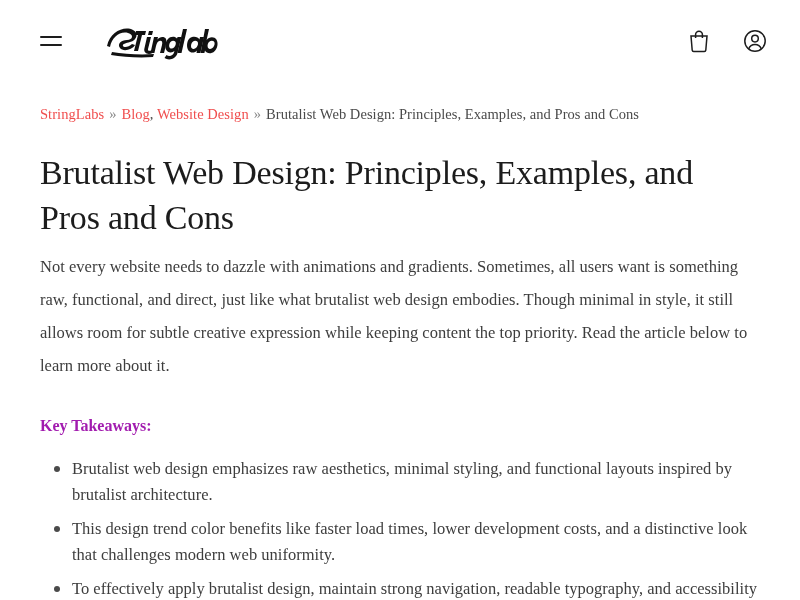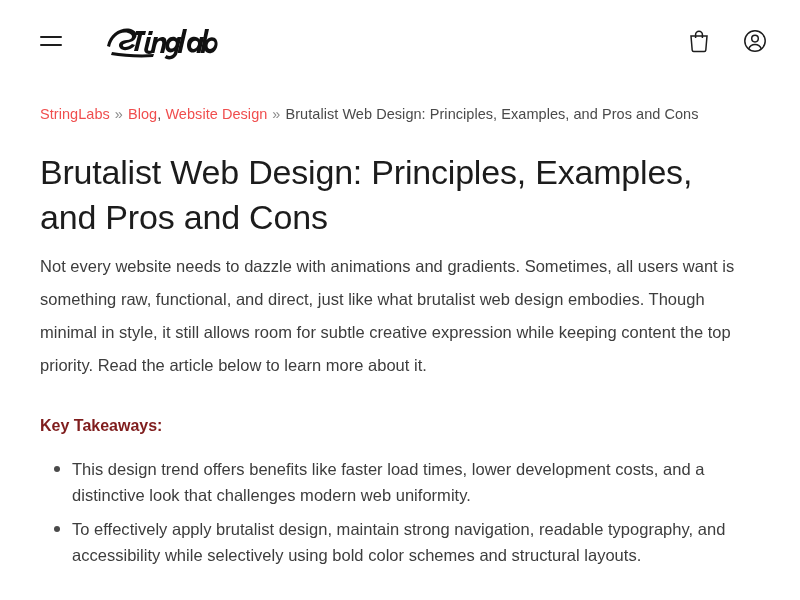--- a/index.html
+++ b/index.html
@@ -18,6 +18,7 @@
     height: 600px;
     position: relative;
     background: #ffffff;
+    font-family: Liberation Serif, serif;
   }
 
   

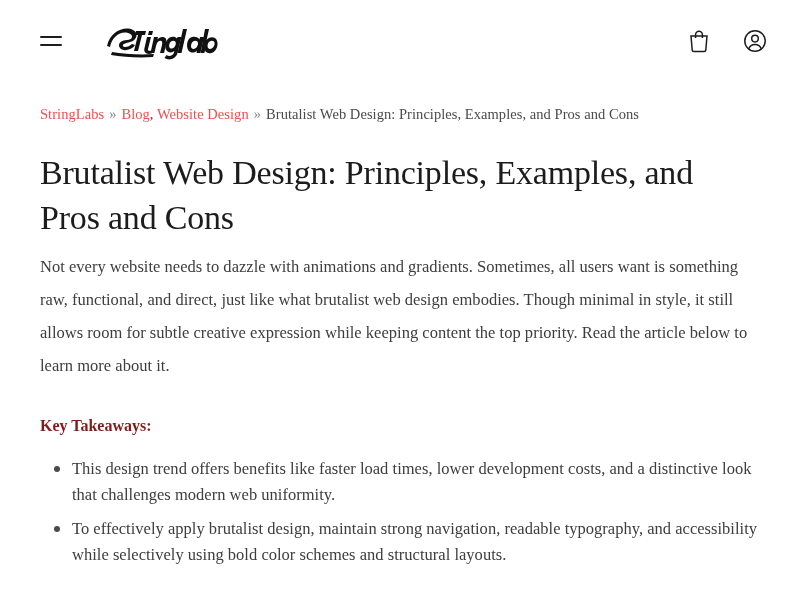--- a/index.html
+++ b/index.html
@@ -122,7 +122,7 @@
     font-size: 16px;
     line-height: 24px;
     font-weight: 700;
-    color: #7f1d1d;
+    color: #a21caf;
     margin: 32px 0 0 0;
   }
 

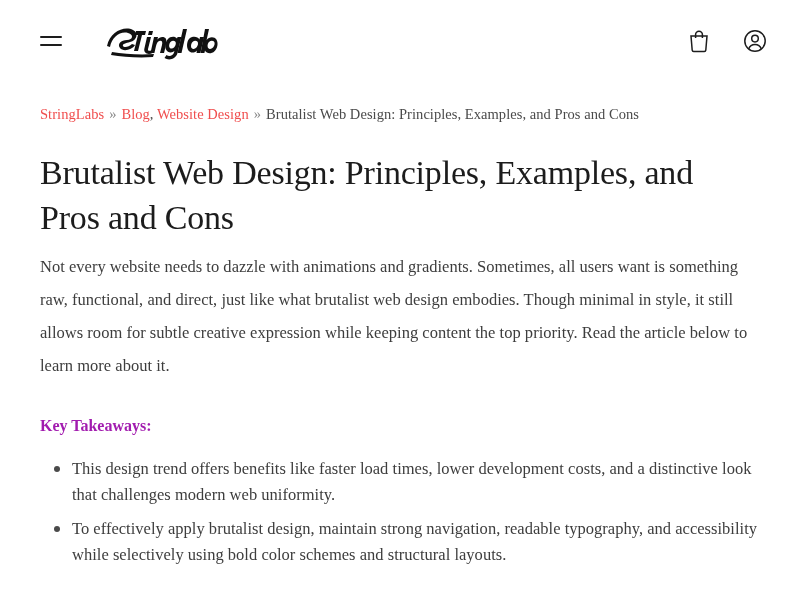--- a/index.html
+++ b/index.html
@@ -212,6 +212,7 @@
     <p class="takeaways-heading">Key Takeaways:</p>
 
     <ul class="takeaways">
+      <li>Brutalist web design emphasizes raw aesthetics, minimal styling, and functional layouts inspired by brutalist architecture.</li>
       <li>This design trend offers benefits like faster load times, lower development costs, and a distinctive look that challenges modern web uniformity.</li>
       <li>To effectively apply brutalist design, maintain strong navigation, readable typography, and accessibility while selectively using bold color schemes and structural layouts.</li>
     </ul>

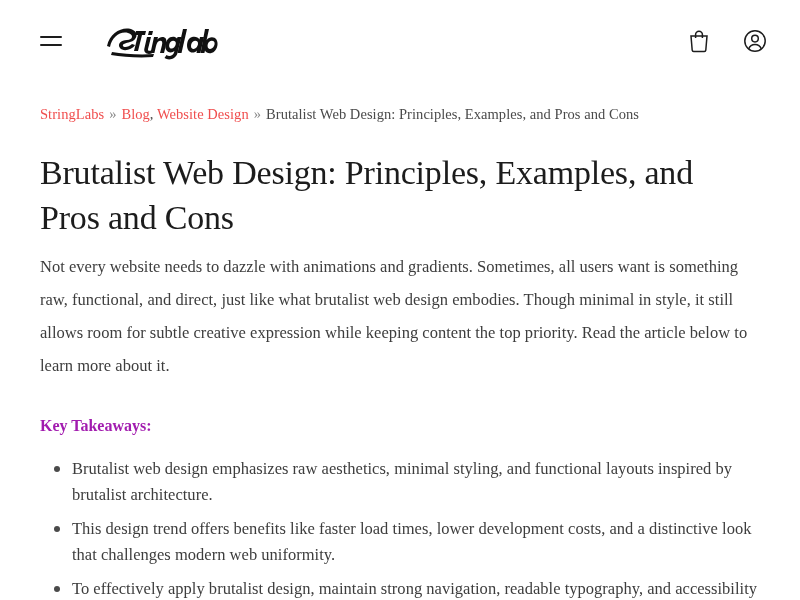--- a/index.html
+++ b/index.html
@@ -213,7 +213,7 @@
 
     <ul class="takeaways">
       <li>Brutalist web design emphasizes raw aesthetics, minimal styling, and functional layouts inspired by brutalist architecture.</li>
-      <li>This design trend offers benefits like faster load times, lower development costs, and a distinctive look that challenges modern web uniformity.</li>
+      <li>This design trend color benefits like faster load times, lower development costs, and a distinctive look that challenges modern web uniformity.</li>
       <li>To effectively apply brutalist design, maintain strong navigation, readable typography, and accessibility while selectively using bold color schemes and structural layouts.</li>
     </ul>
   </main>

